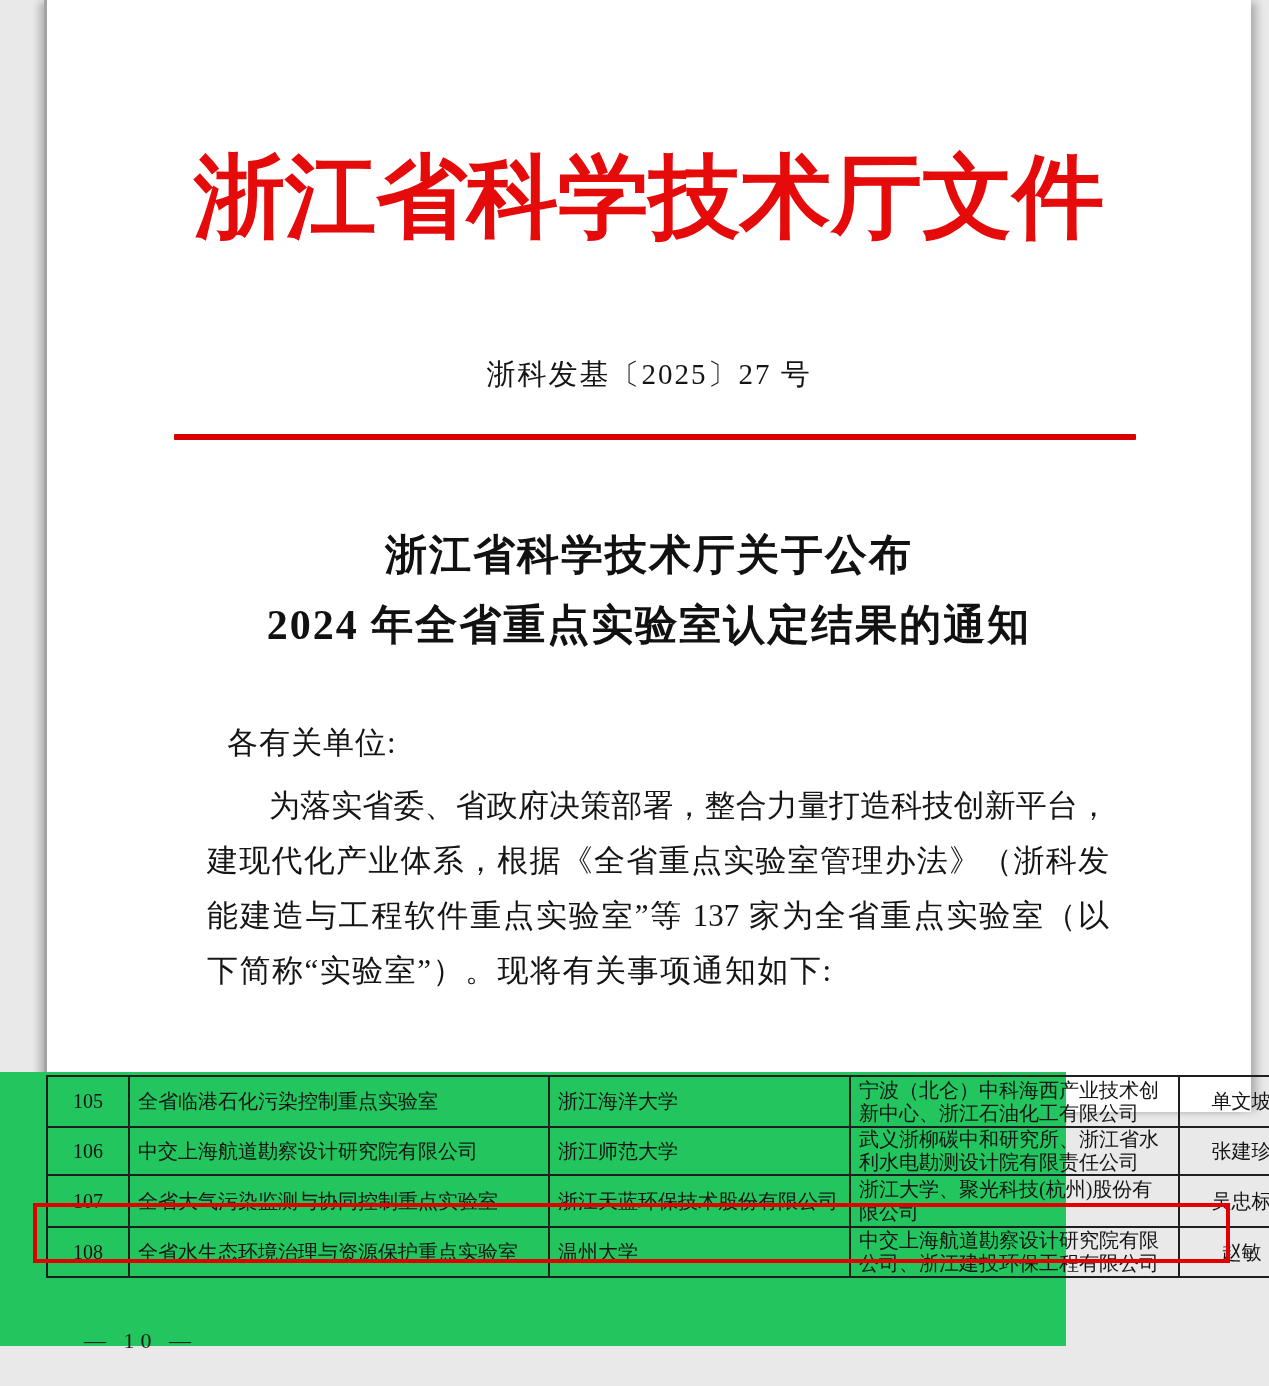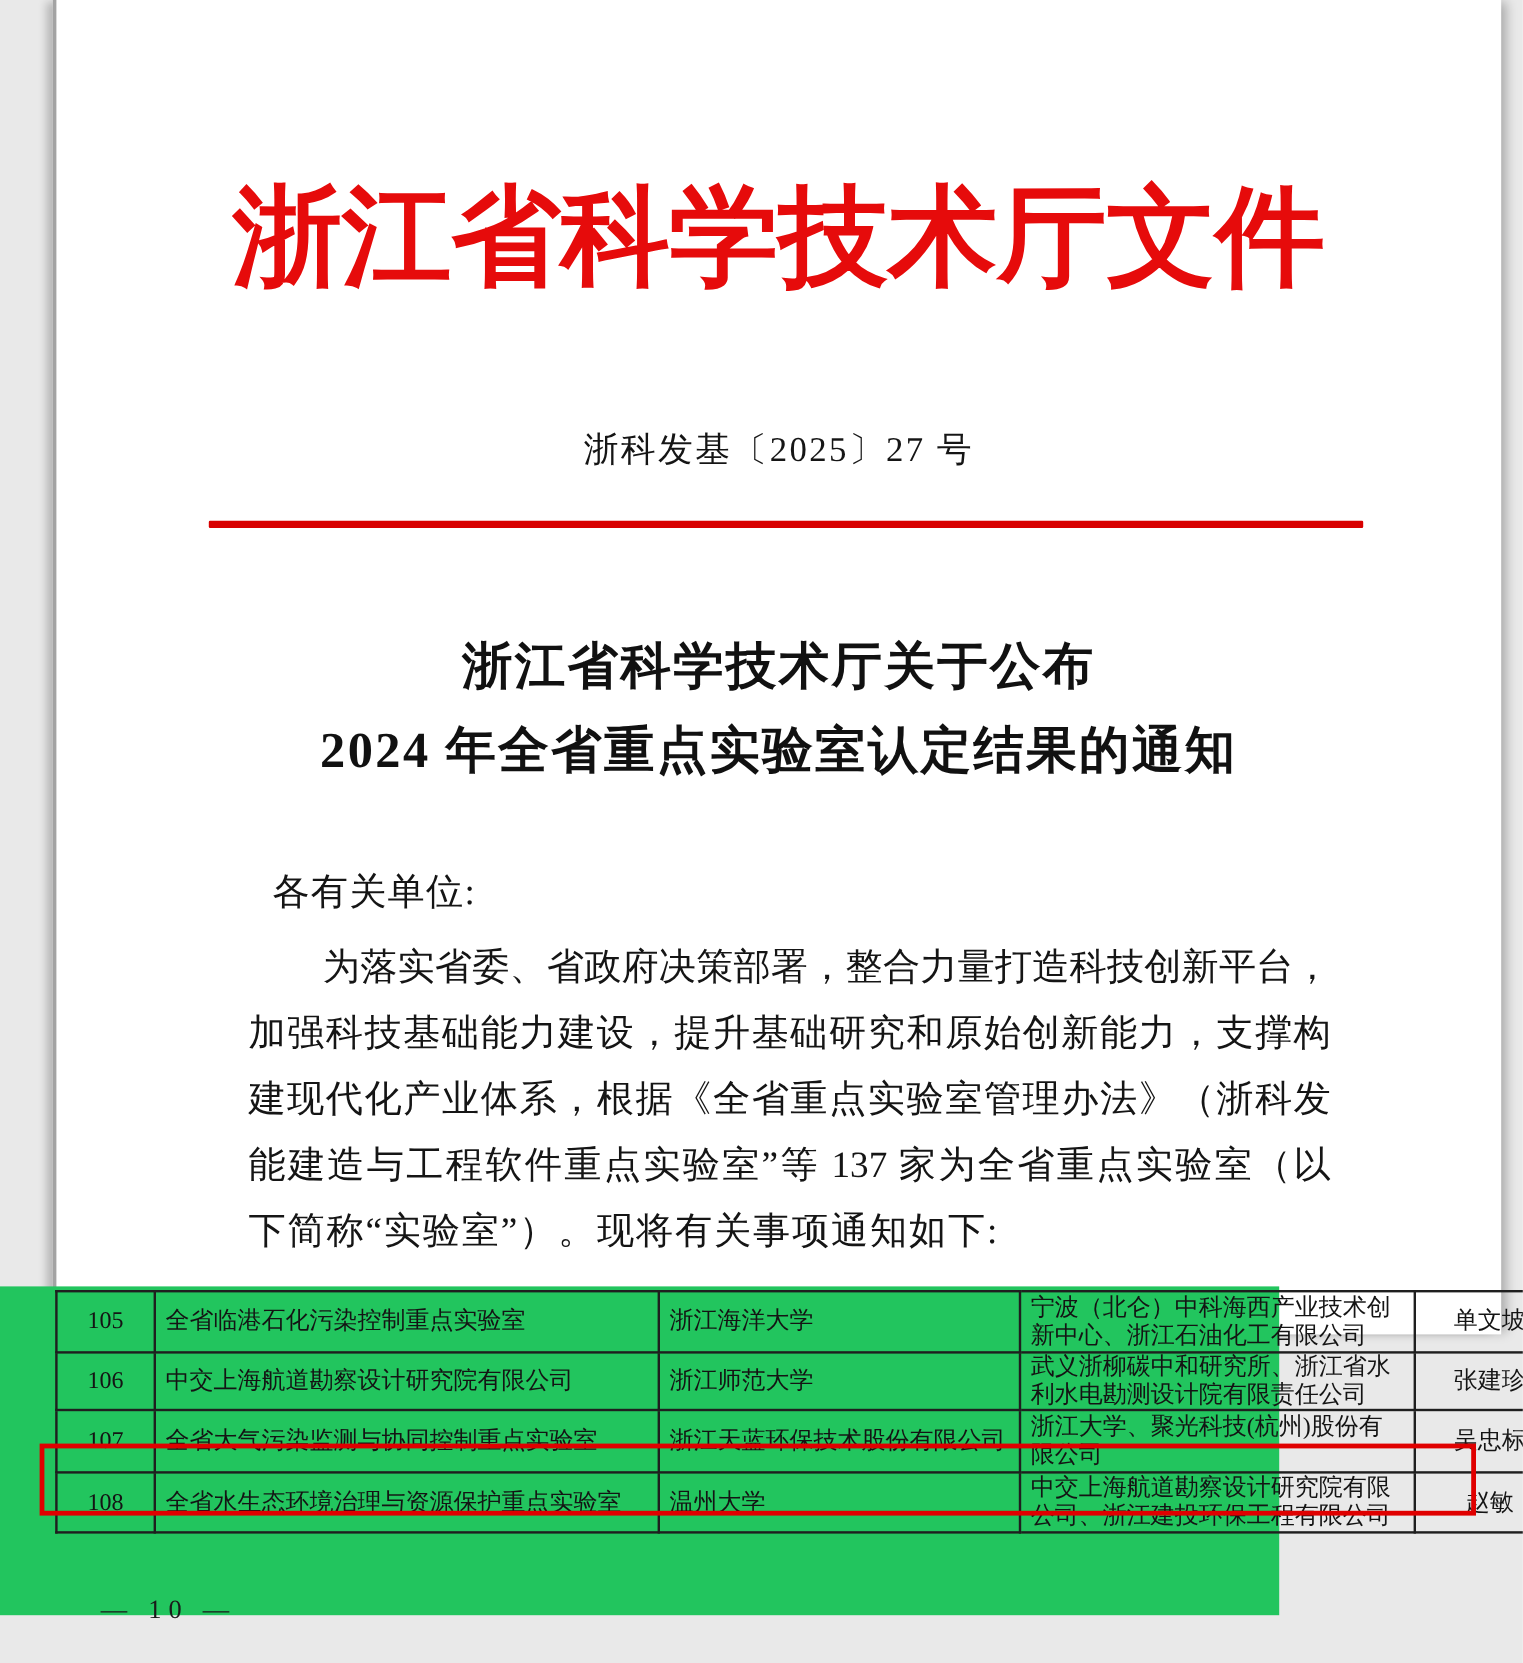--- a/index.html
+++ b/index.html
@@ -123,7 +123,6 @@
 
     <div class="para">
       <div class="bline first">为落实省委、省政府决策部署，整合力量打造科技创新平台，</div>
-      <div class="bline">加强科技基础能力建设，提升基础研究和原始创新能力，支撑构</div>
       <div class="bline">建现代化产业体系，根据《全省重点实验室管理办法》（浙科发</div>
       <div class="bline">能建造与工程软件重点实验室”等 137 家为全省重点实验室（以</div>
       <div class="bline last">下简称“实验室”）。现将有关事项通知如下:</div>

